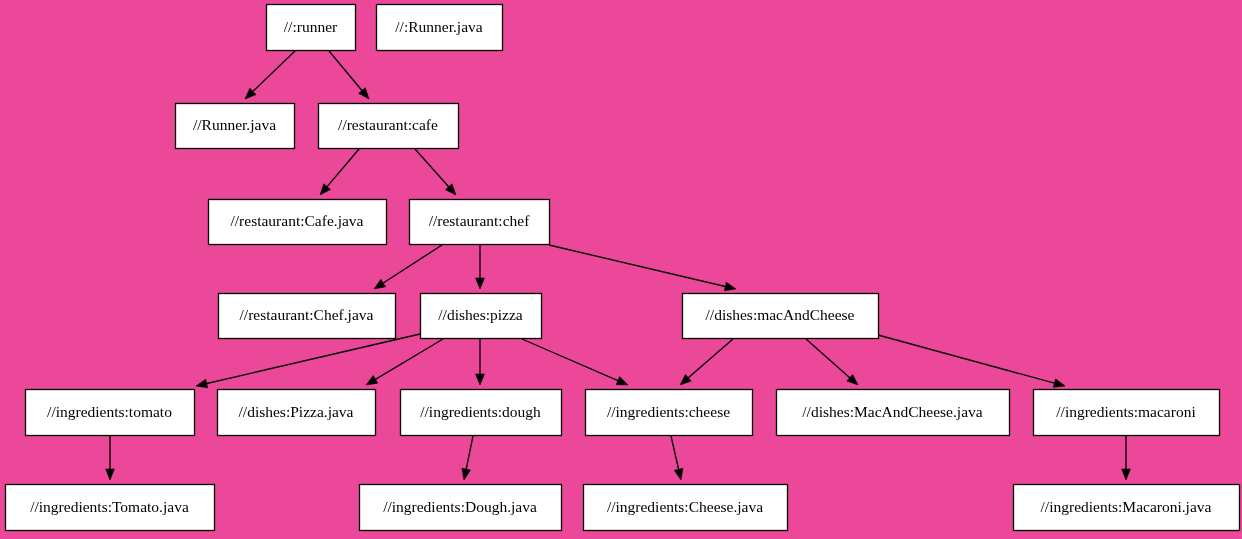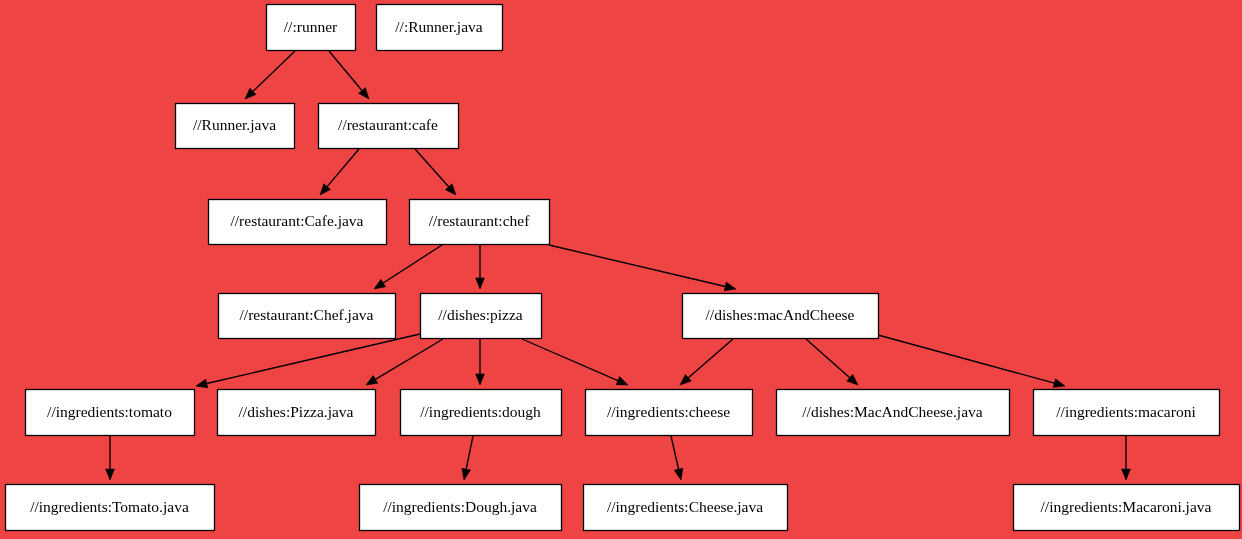--- a/index.html
+++ b/index.html
@@ -17,7 +17,7 @@
     position: relative;
     width: 1242px;
     height: 539px;
-    background: #ef4444;
+    background: #ec4899;
   }
   svg#graph-svg {
     position: absolute;

